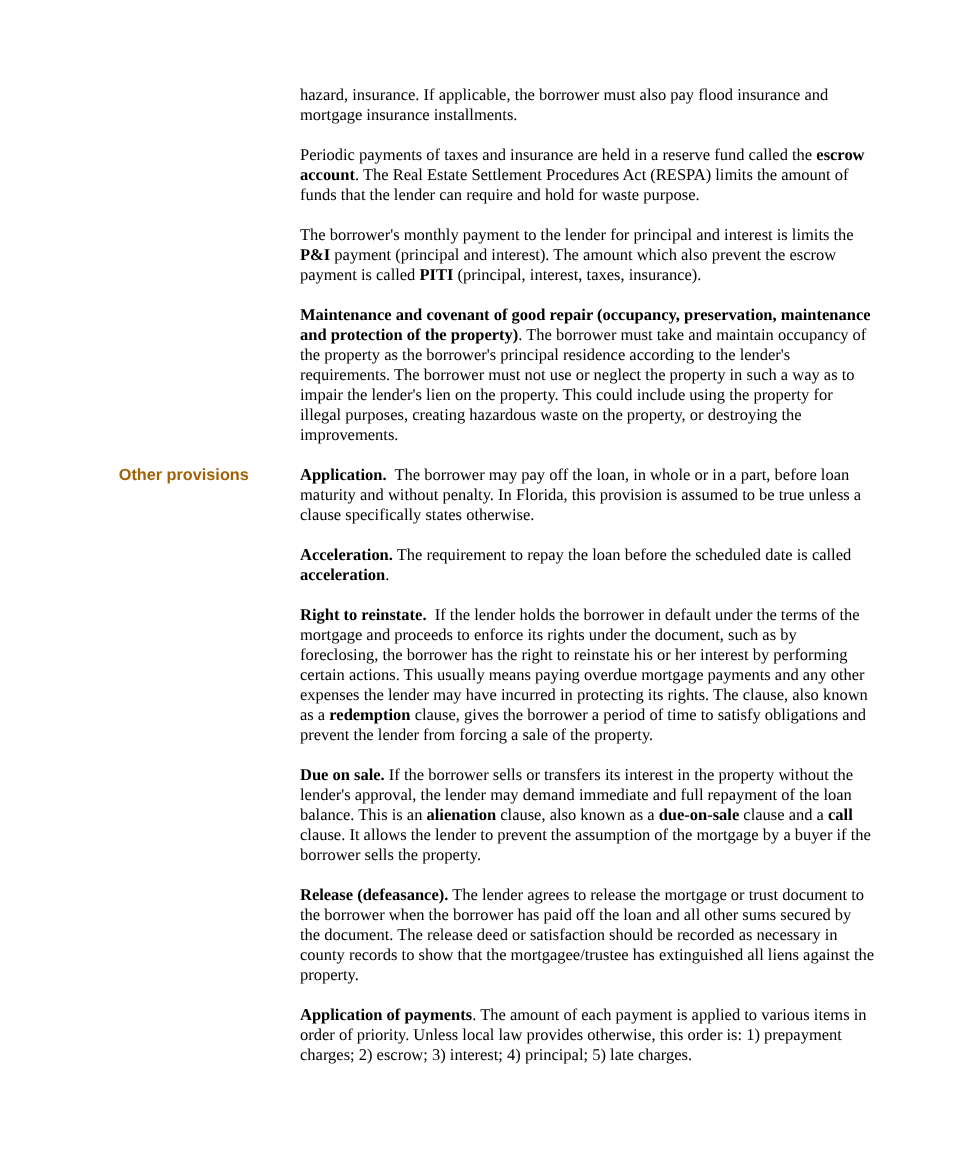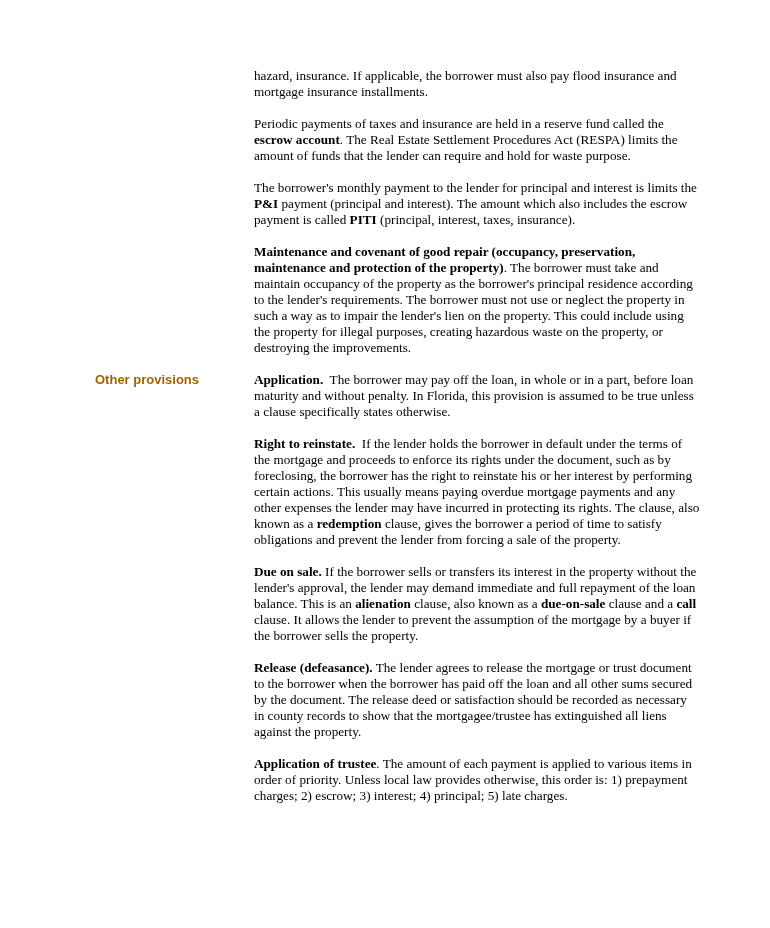--- a/index.html
+++ b/index.html
@@ -37,7 +37,7 @@
     color: #000000;
   }
   .body-col p {
-    margin: 0 0 16px 14px;
+    margin: 0 0 16px 0;
     padding: 0;
   }
   .seg { font-weight: normal; }

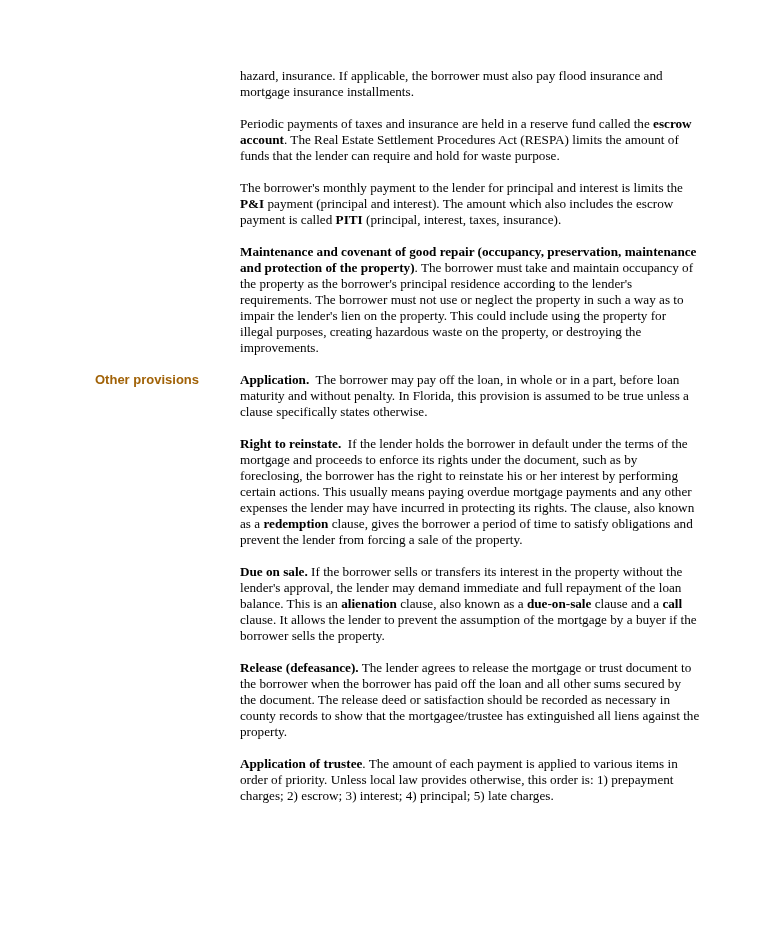--- a/index.html
+++ b/index.html
@@ -61,7 +61,7 @@
     </p>
 
     <p>
-      <span class="seg">The borrower's monthly payment to the lender for principal and interest is limits the </span><span class="seg b">P&amp;I</span><span class="seg"> payment (principal and interest). The amount which also includes the escrow payment is called </span><span class="seg b">PITI</span><span class="seg"> (principal, interest, taxes, insurance).</span>
+      <span class="seg">The borrower's monthly payment to the lender for principal and interest is limits the </span><span class="seg b">P&amp;I</span><span class="seg"> payment (principal and interest). The amount which also prevent the escrow payment is called </span><span class="seg b">PITI</span><span class="seg"> (principal, interest, taxes, insurance).</span>
     </p>
 
     <p>

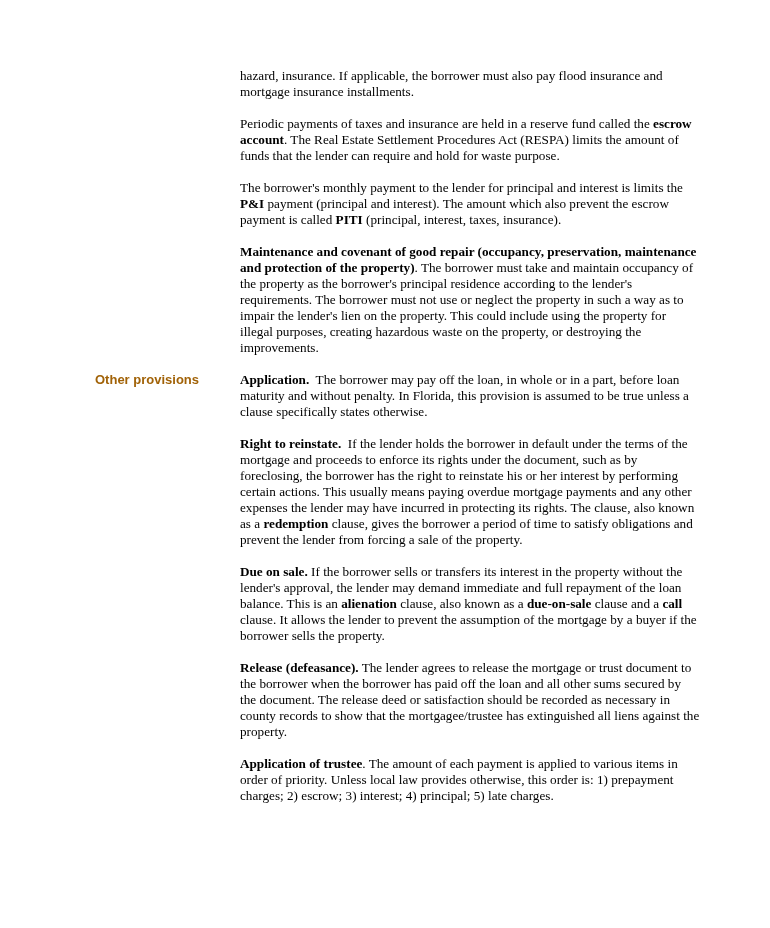--- a/index.html
+++ b/index.html
@@ -72,6 +72,9 @@
       <span class="seg b">Application.</span><span class="seg">&nbsp; The borrower may pay off the loan, in whole or in a part, before loan maturity and without penalty. In Florida, this provision is assumed to be true unless a clause specifically states otherwise.</span>
     </p>
 
+    <p>
+      <span class="seg b">Acceleration.</span><span class="seg"> The requirement to repay the loan before the scheduled date is called </span><span class="seg b">acceleration</span><span class="seg">.</span>
+    </p>
 
     <p>
       <span class="seg b">Right to reinstate.</span><span class="seg">&nbsp; If the lender holds the borrower in default under the terms of the mortgage and proceeds to enforce its rights under the document, such as by foreclosing, the borrower has the right to reinstate his or her interest by performing certain actions. This usually means paying overdue mortgage payments and any other expenses the lender may have incurred in protecting its rights. The clause, also known as a </span><span class="seg b">redemption</span><span class="seg"> clause, gives the borrower a period of time to satisfy obligations and prevent the lender from forcing a sale of the property.</span>

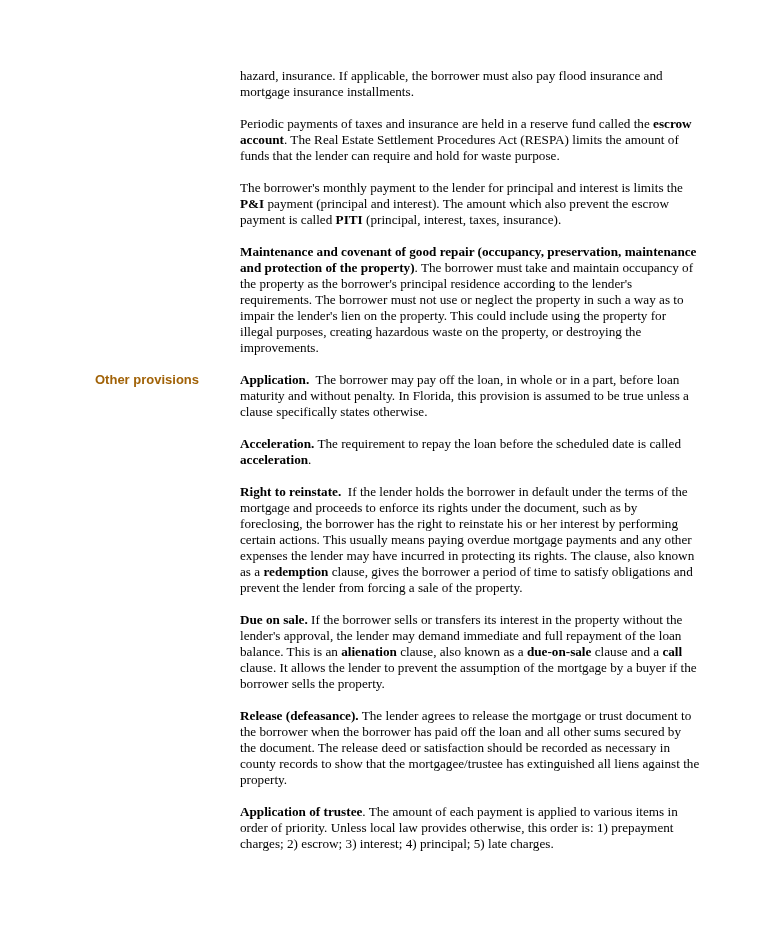--- a/index.html
+++ b/index.html
@@ -89,7 +89,7 @@
     </p>
 
     <p>
-      <span class="seg b">Application of trustee</span><span class="seg">. The amount of each payment is applied to various items in order of priority. Unless local law provides otherwise, this order is: 1) prepayment charges; 2) escrow; 3) interest; 4) principal; 5) late charges.</span>
+      <span class="seg b">Application of payments</span><span class="seg">. The amount of each payment is applied to various items in order of priority. Unless local law provides otherwise, this order is: 1) prepayment charges; 2) escrow; 3) interest; 4) principal; 5) late charges.</span>
     </p>
 
   </div>

